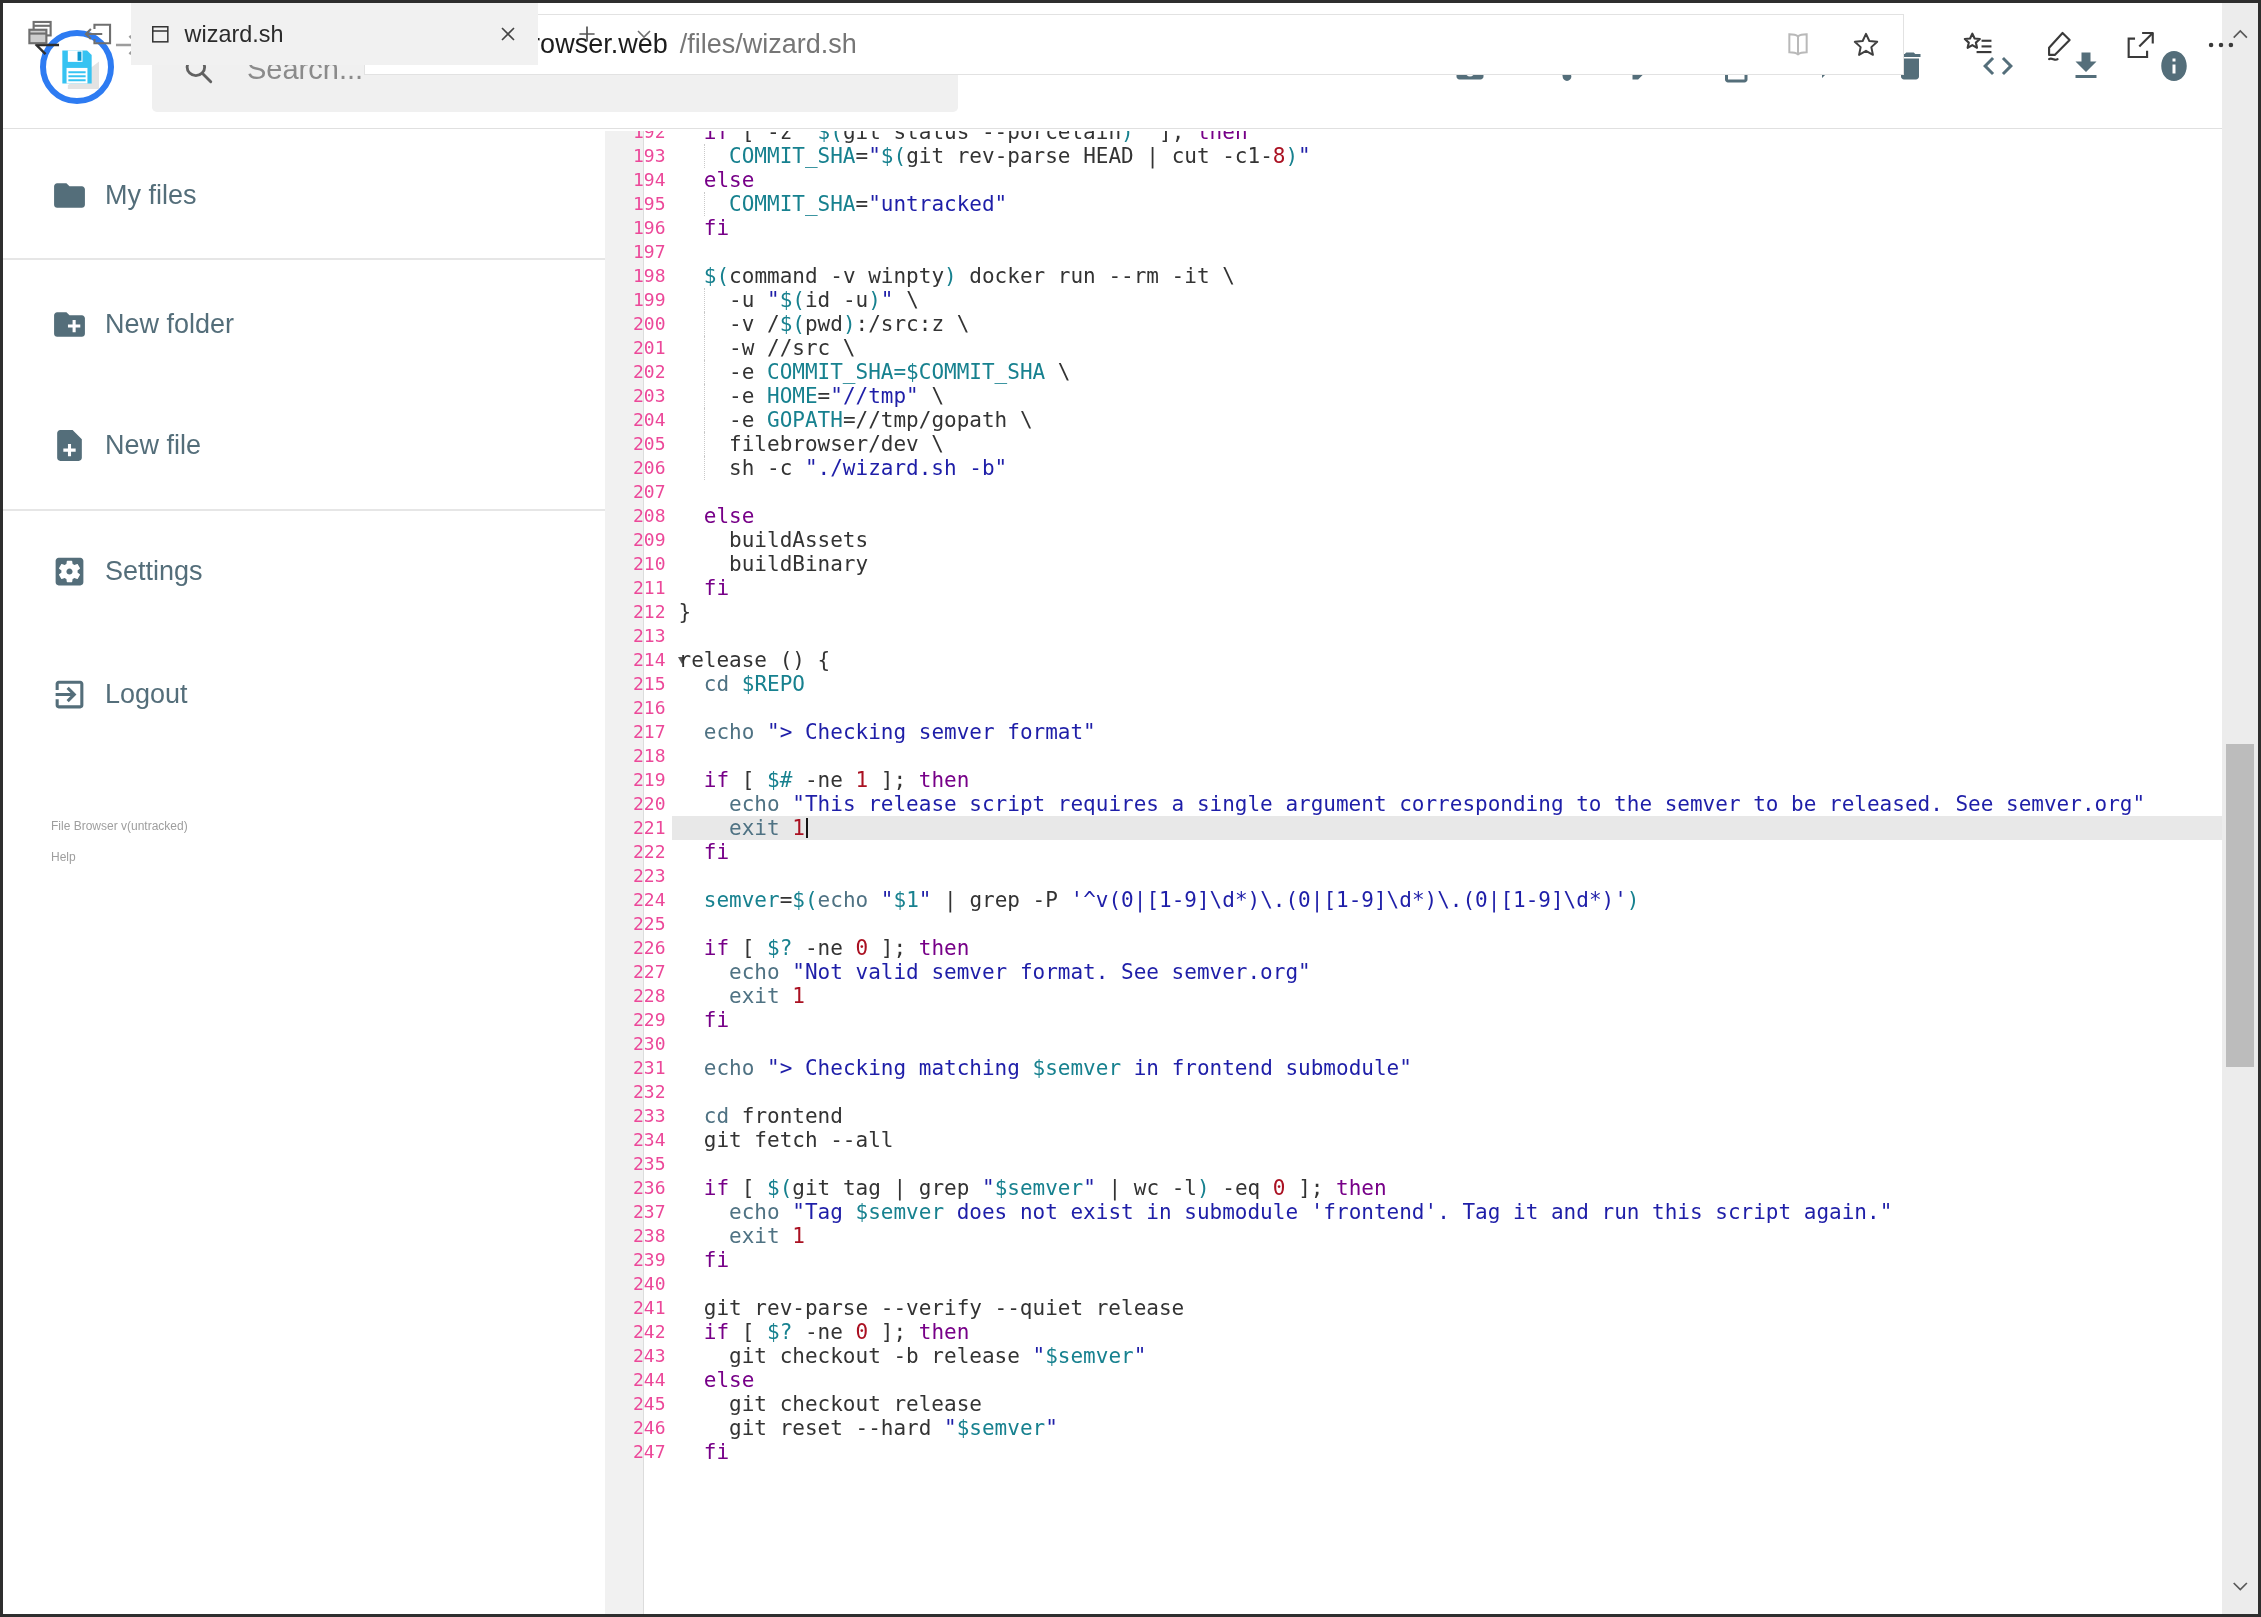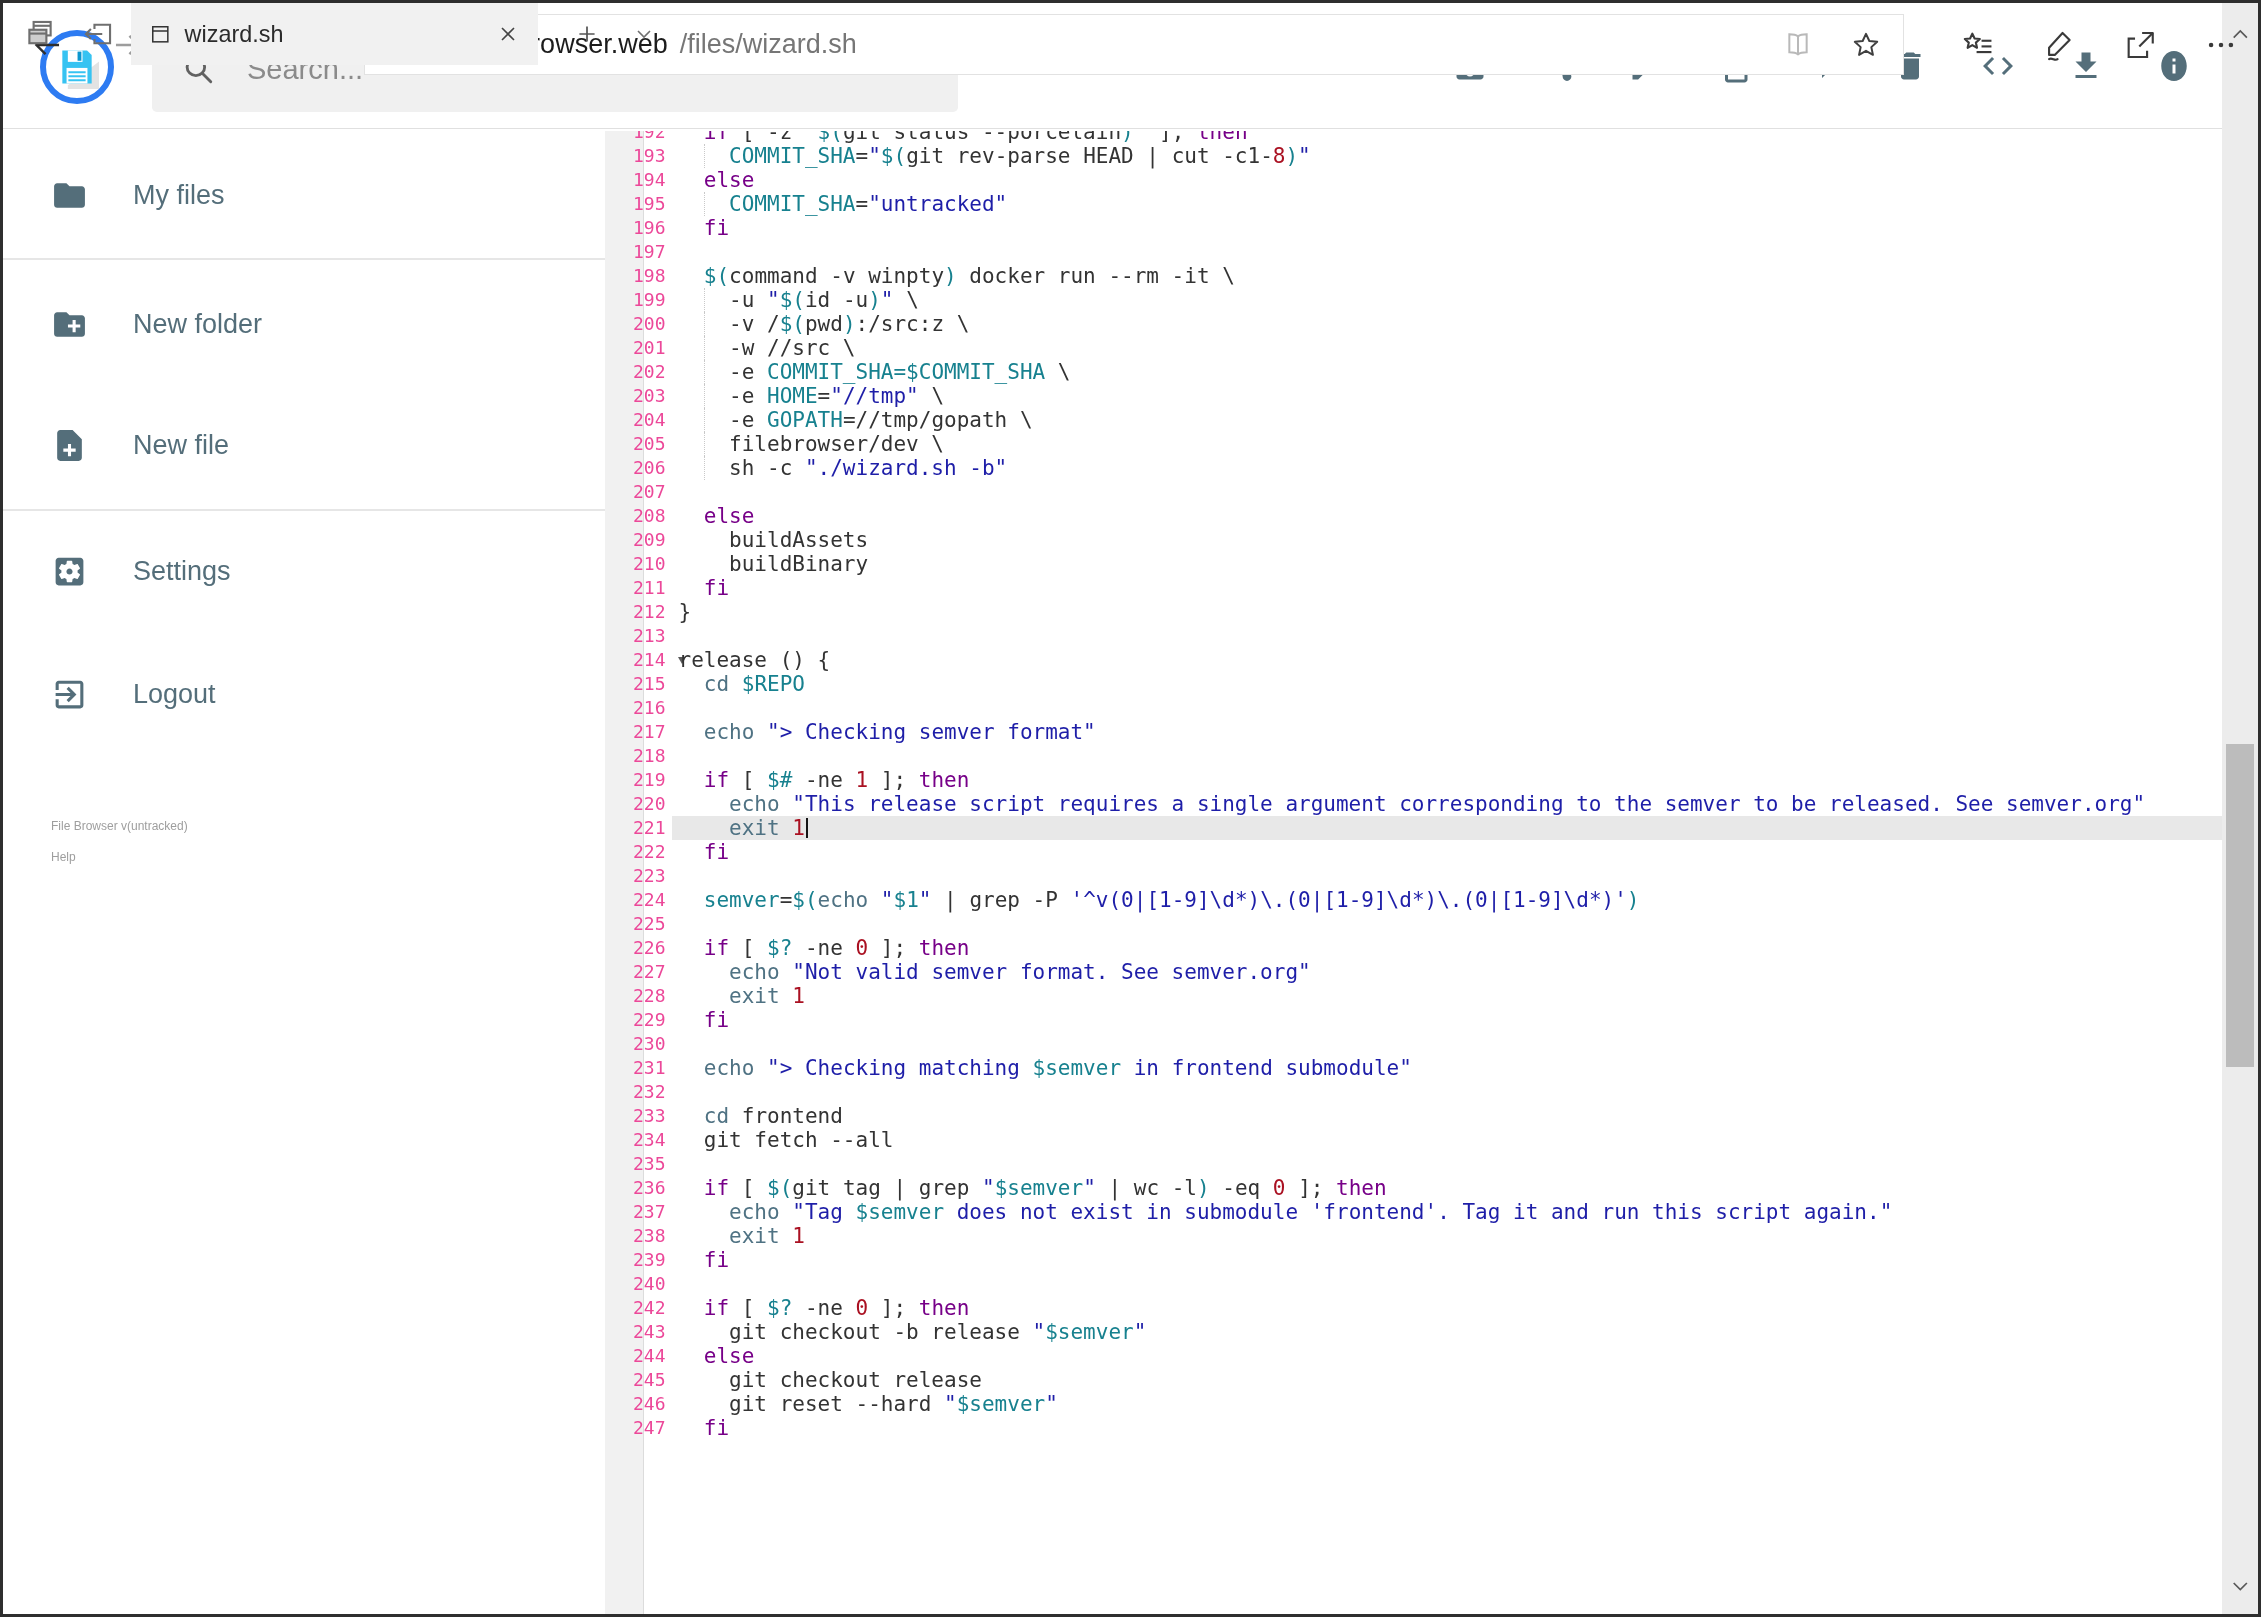--- a/index.html
+++ b/index.html
@@ -71,7 +71,7 @@
 
   
   .sidebar { width:602px; flex:none; background:#fff; overflow:hidden; }
-  .side-item { display:flex; align-items:center; height:81px; padding-left:48px; gap:45px;
+  .side-item { display:flex; align-items:center; height:81px; padding-left:48px; gap:17px;
     color:#546E7A; font-size:27px; }
   .side-item svg { width:37px; height:37px; flex:none; }
   .sv-divider { height:1.6px; background:#e6e6e6; }

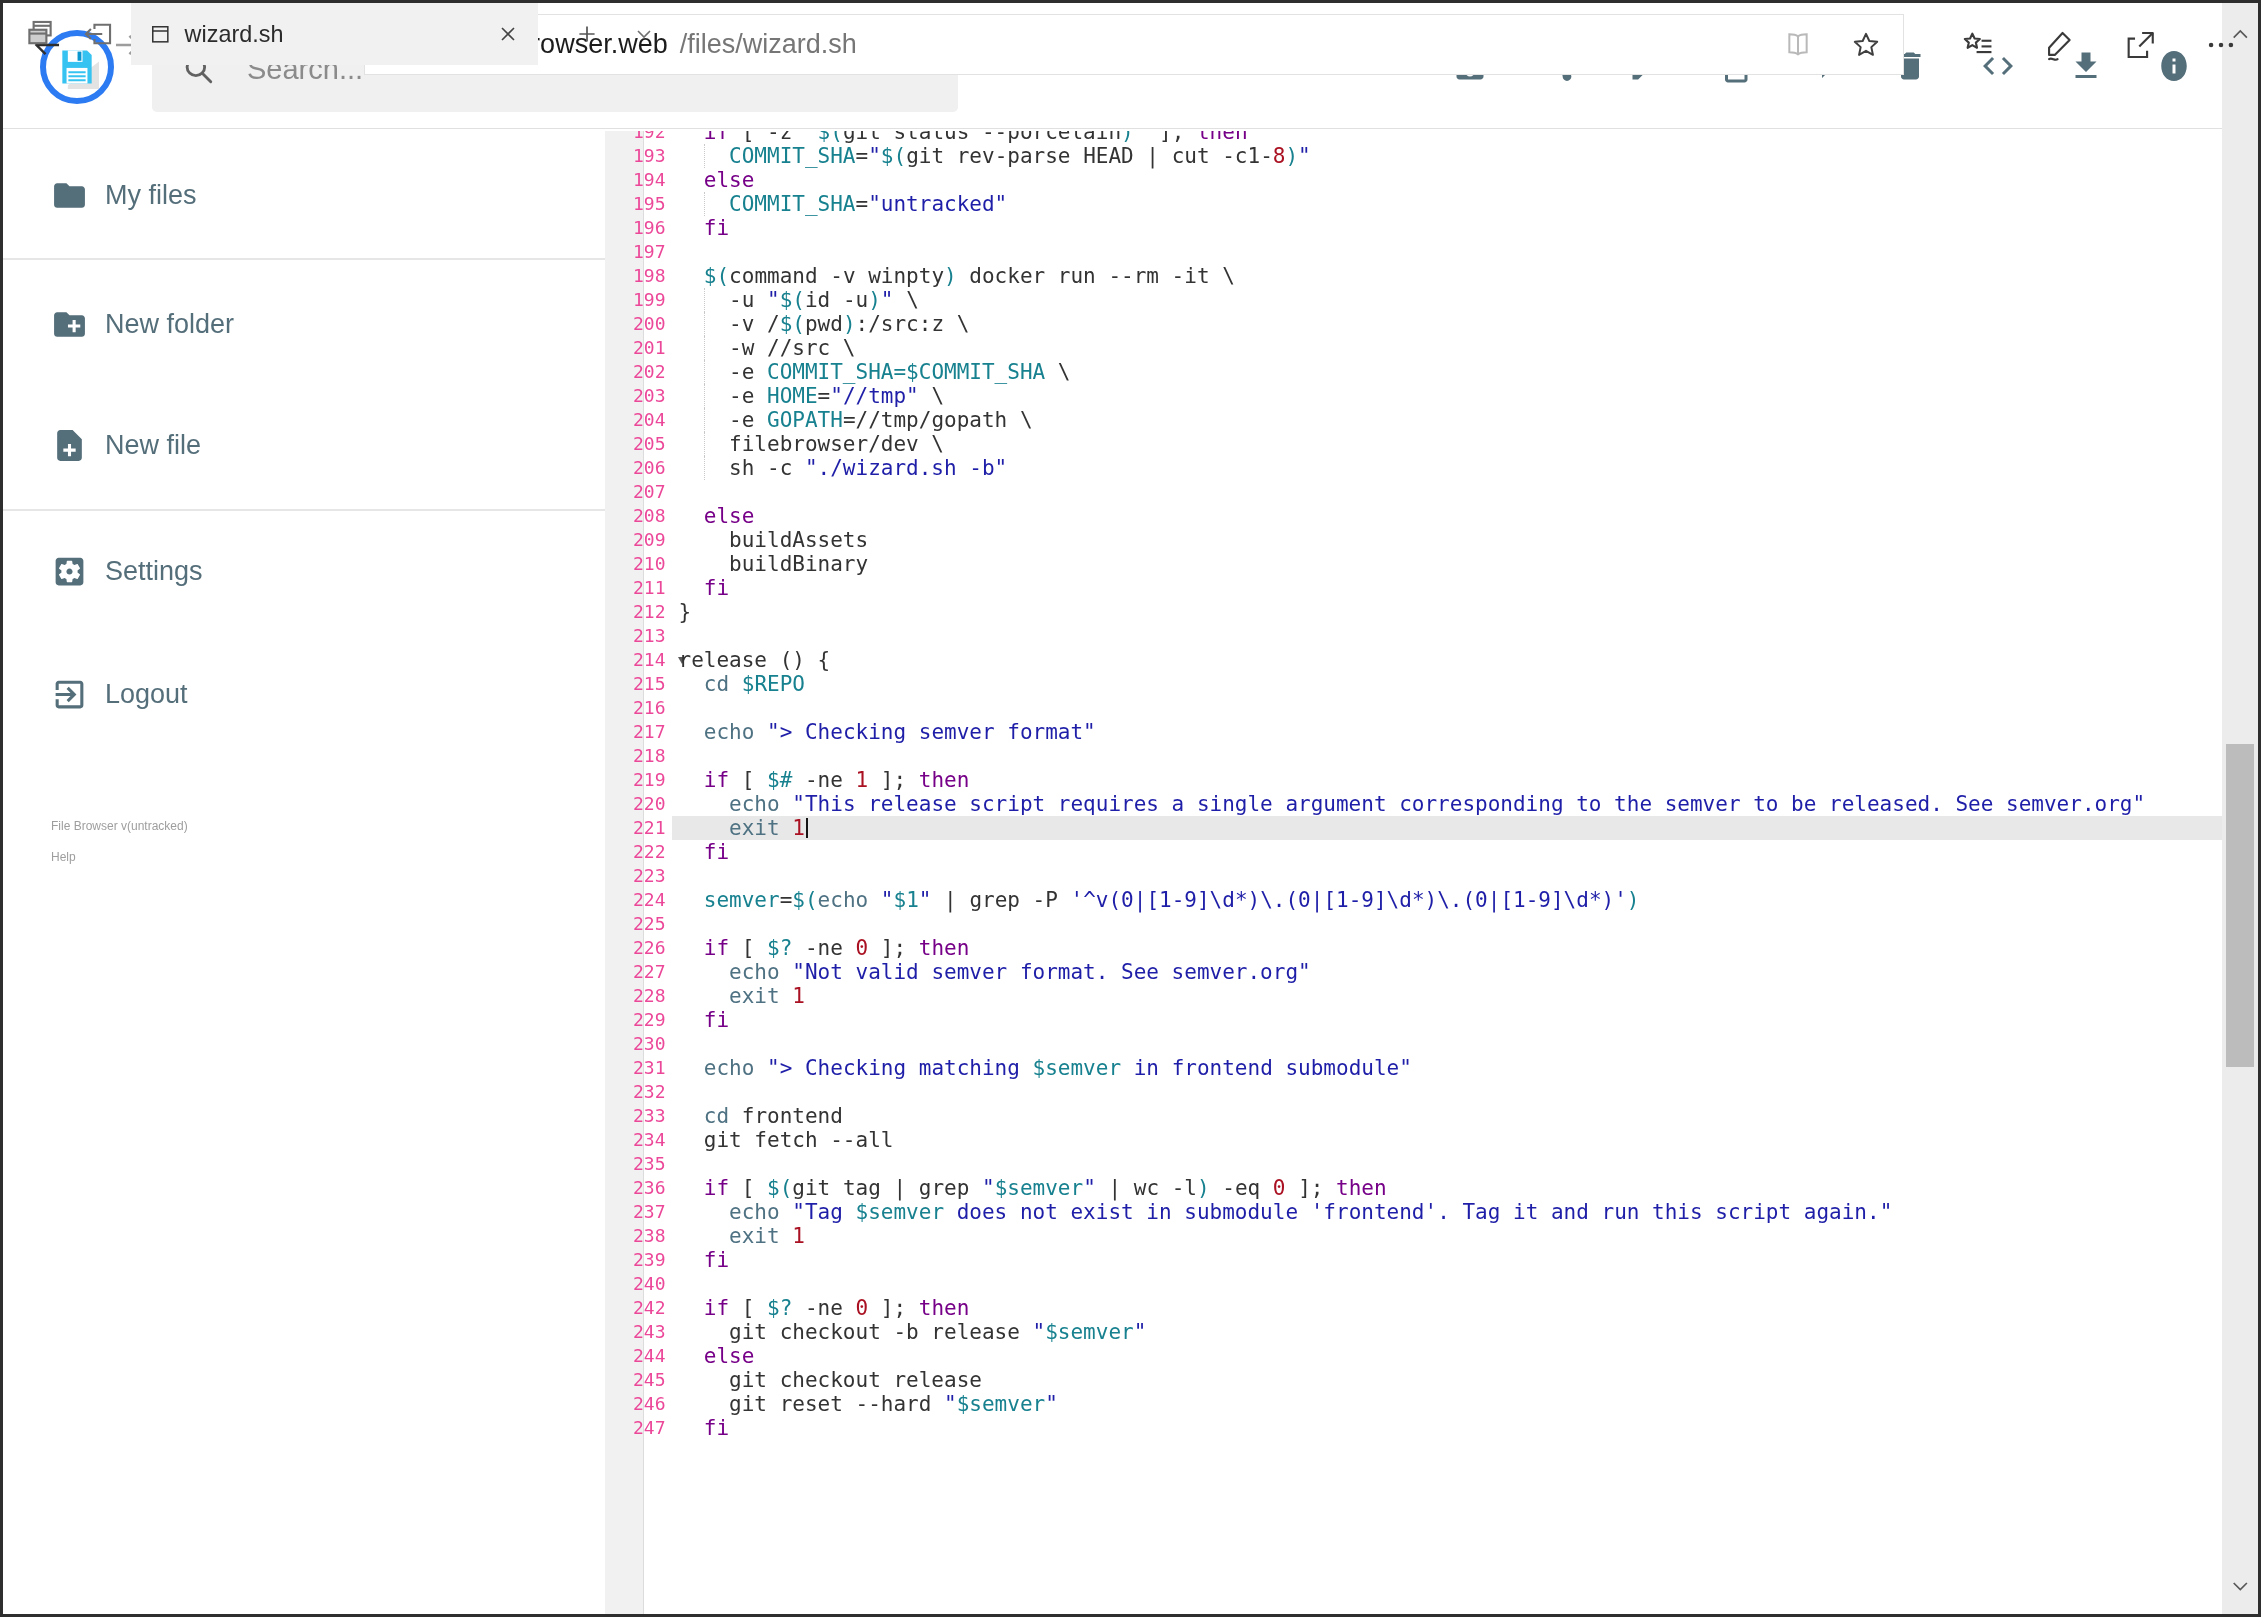--- a/index.html
+++ b/index.html
@@ -427,6 +427,7 @@
             <div class="line"><span class="ln">238</span><span class="lc"><span class="t-d">    </span><span class="t-b">exit</span><span class="t-d"> </span><span class="t-n">1</span></span></div>
             <div class="line"><span class="ln">239</span><span class="lc"><span class="t-d">  </span><span class="t-k">fi</span></span></div>
             <div class="line"><span class="ln">240</span><span class="lc"></span></div>
+            <div class="line"><span class="ln">241</span><span class="lc"><span class="t-d">  git rev-parse --verify --quiet release</span></span></div>
             <div class="line"><span class="ln">242</span><span class="lc"><span class="t-d">  </span><span class="t-k">if</span><span class="t-d"> [ </span><span class="t-v">$?</span><span class="t-d"> -ne </span><span class="t-n">0</span><span class="t-d"> ]; </span><span class="t-k">then</span></span></div>
             <div class="line"><span class="ln">243</span><span class="lc"><span class="t-d">    git checkout -b release </span><span class="t-s">"</span><span class="t-v">$semver</span><span class="t-s">"</span></span></div>
             <div class="line"><span class="ln">244</span><span class="lc"><span class="t-d">  </span><span class="t-k">else</span></span></div>

